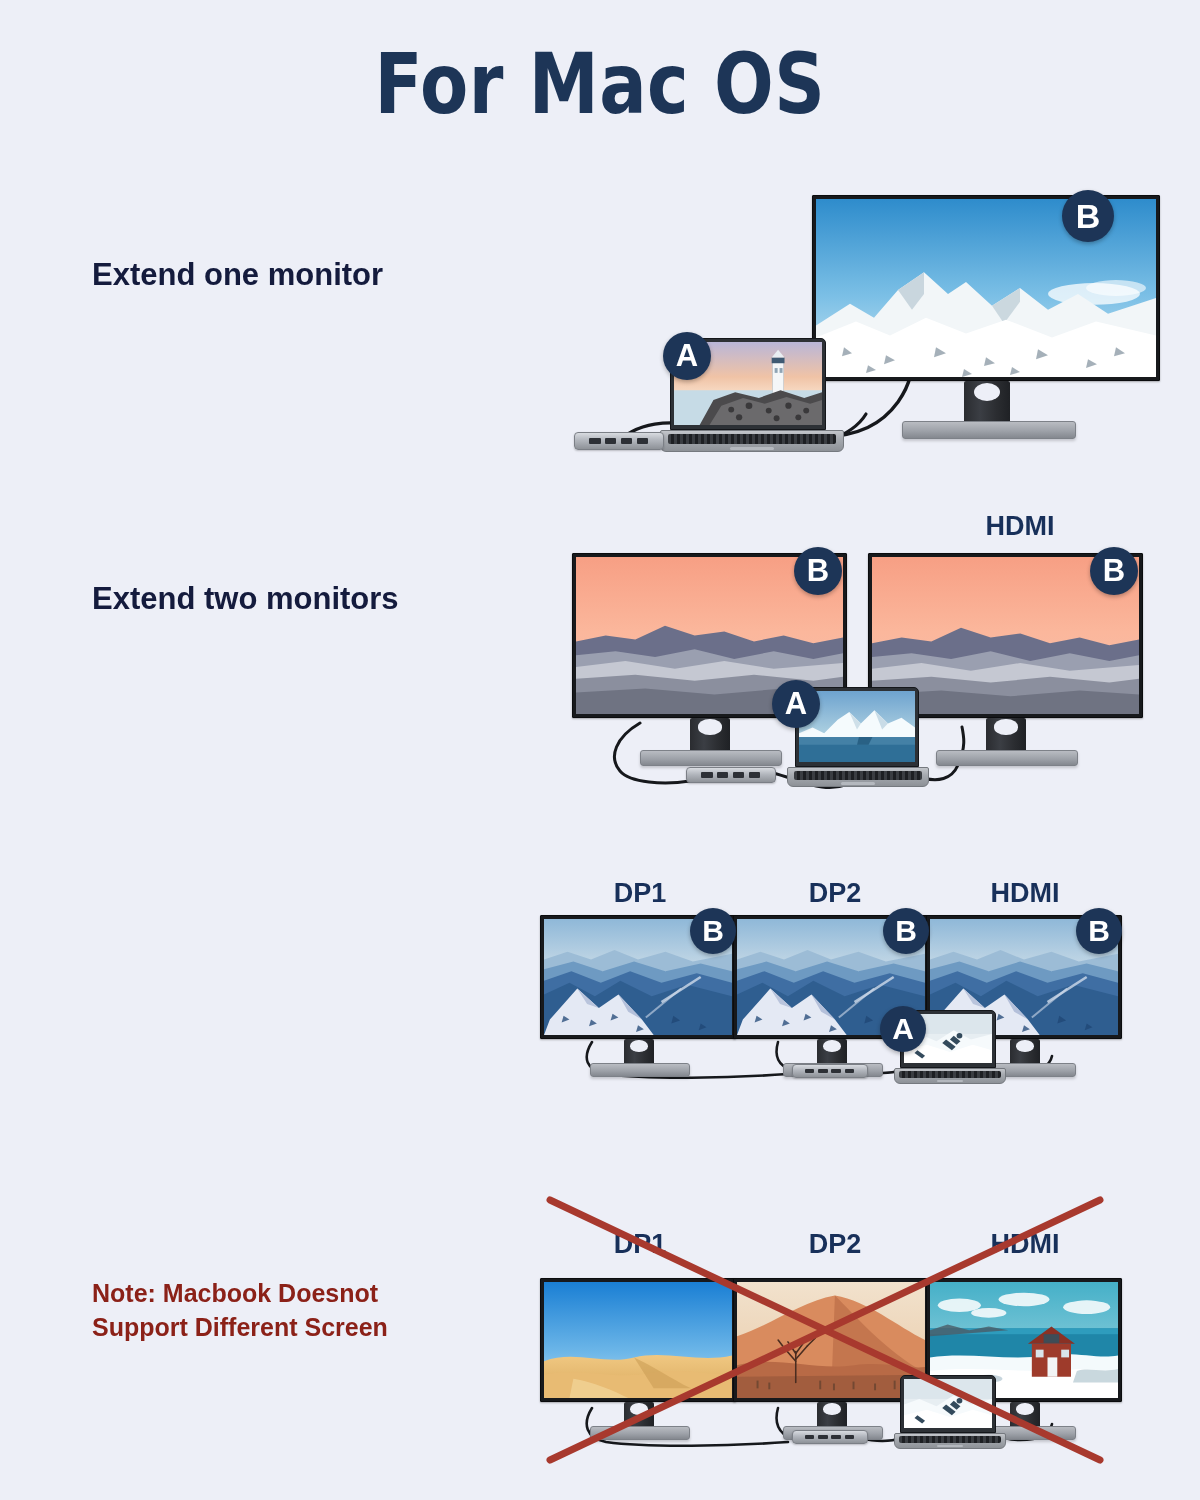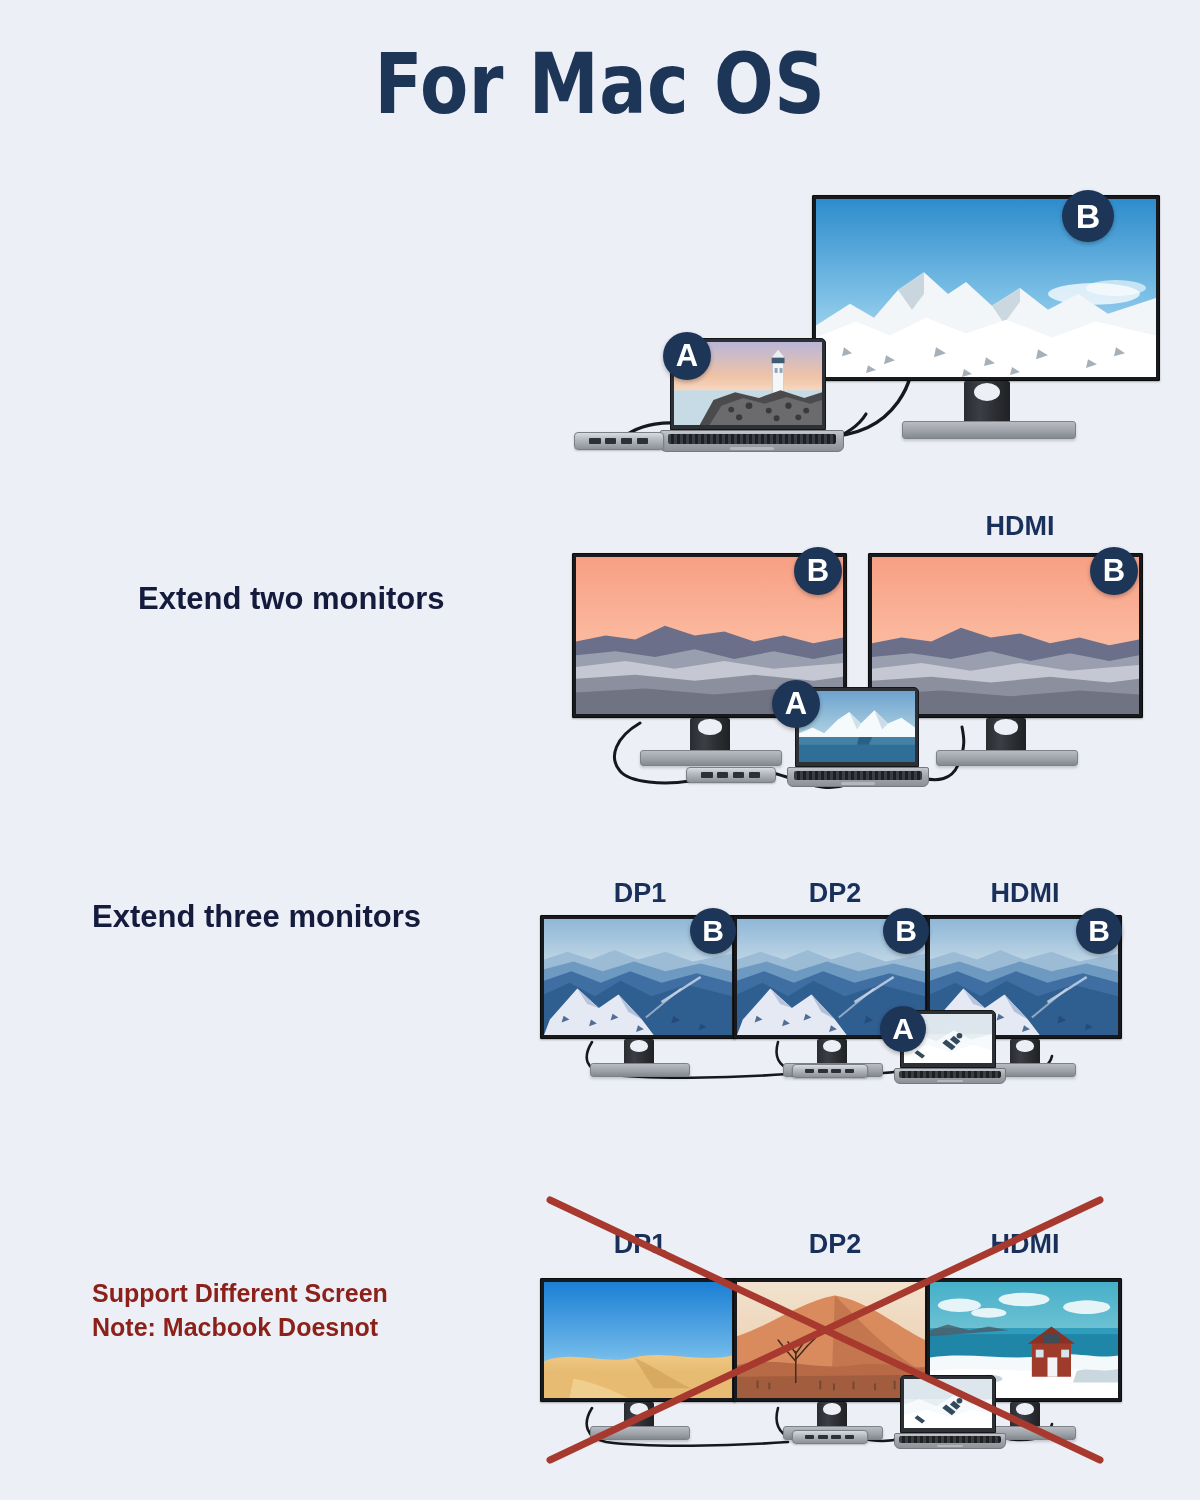--- a/index.html
+++ b/index.html
@@ -153,6 +153,7 @@
 
   <div class="title">For Mac OS</div>
 
+  <div class="row-label" style="left:92px;top:256px;">Extend one monitor</div>
 
   <div class="scene" style="left:560px;top:160px;width:600px;height:320px;">
 

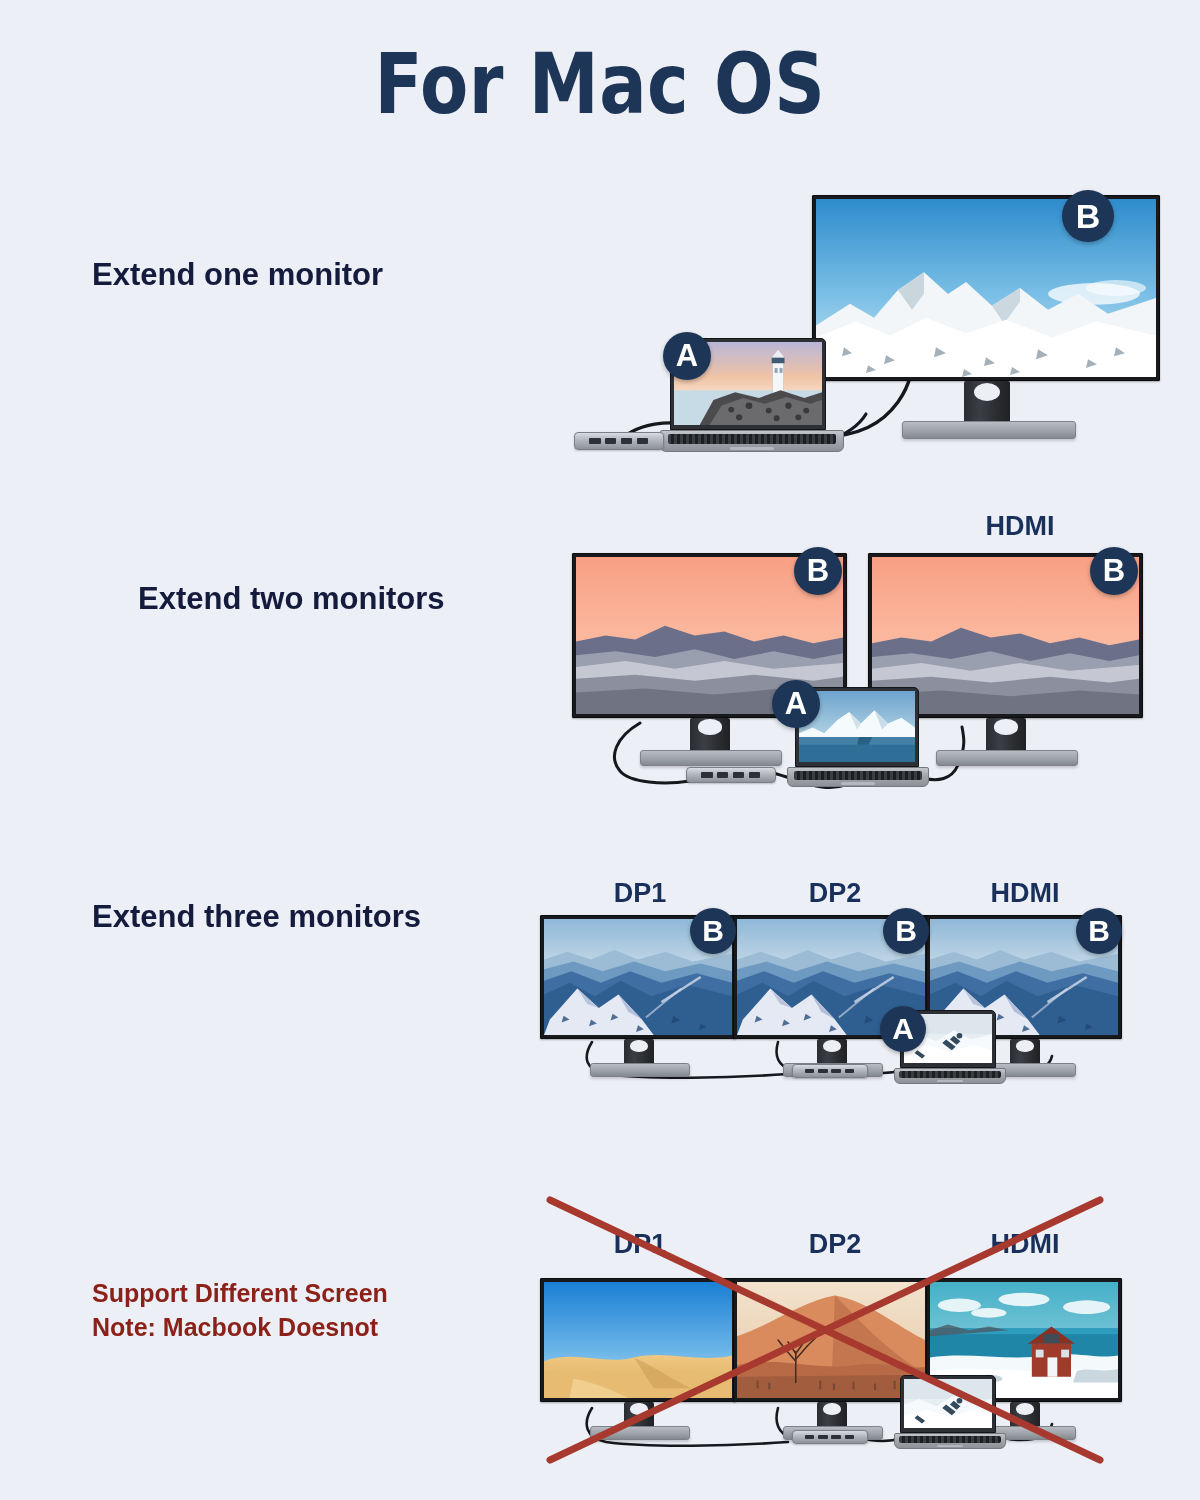--- a/index.html
+++ b/index.html
@@ -255,7 +255,7 @@
     </div>
   </div>
 
-  <div class="row-label" style="left:92px;top:580px;margin-left:46px;">Extend two monitors</div>
+  <div class="row-label" style="left:92px;top:580px;">Extend two monitors</div>
 
   <div class="scene" style="left:560px;top:505px;width:600px;height:290px;">
 

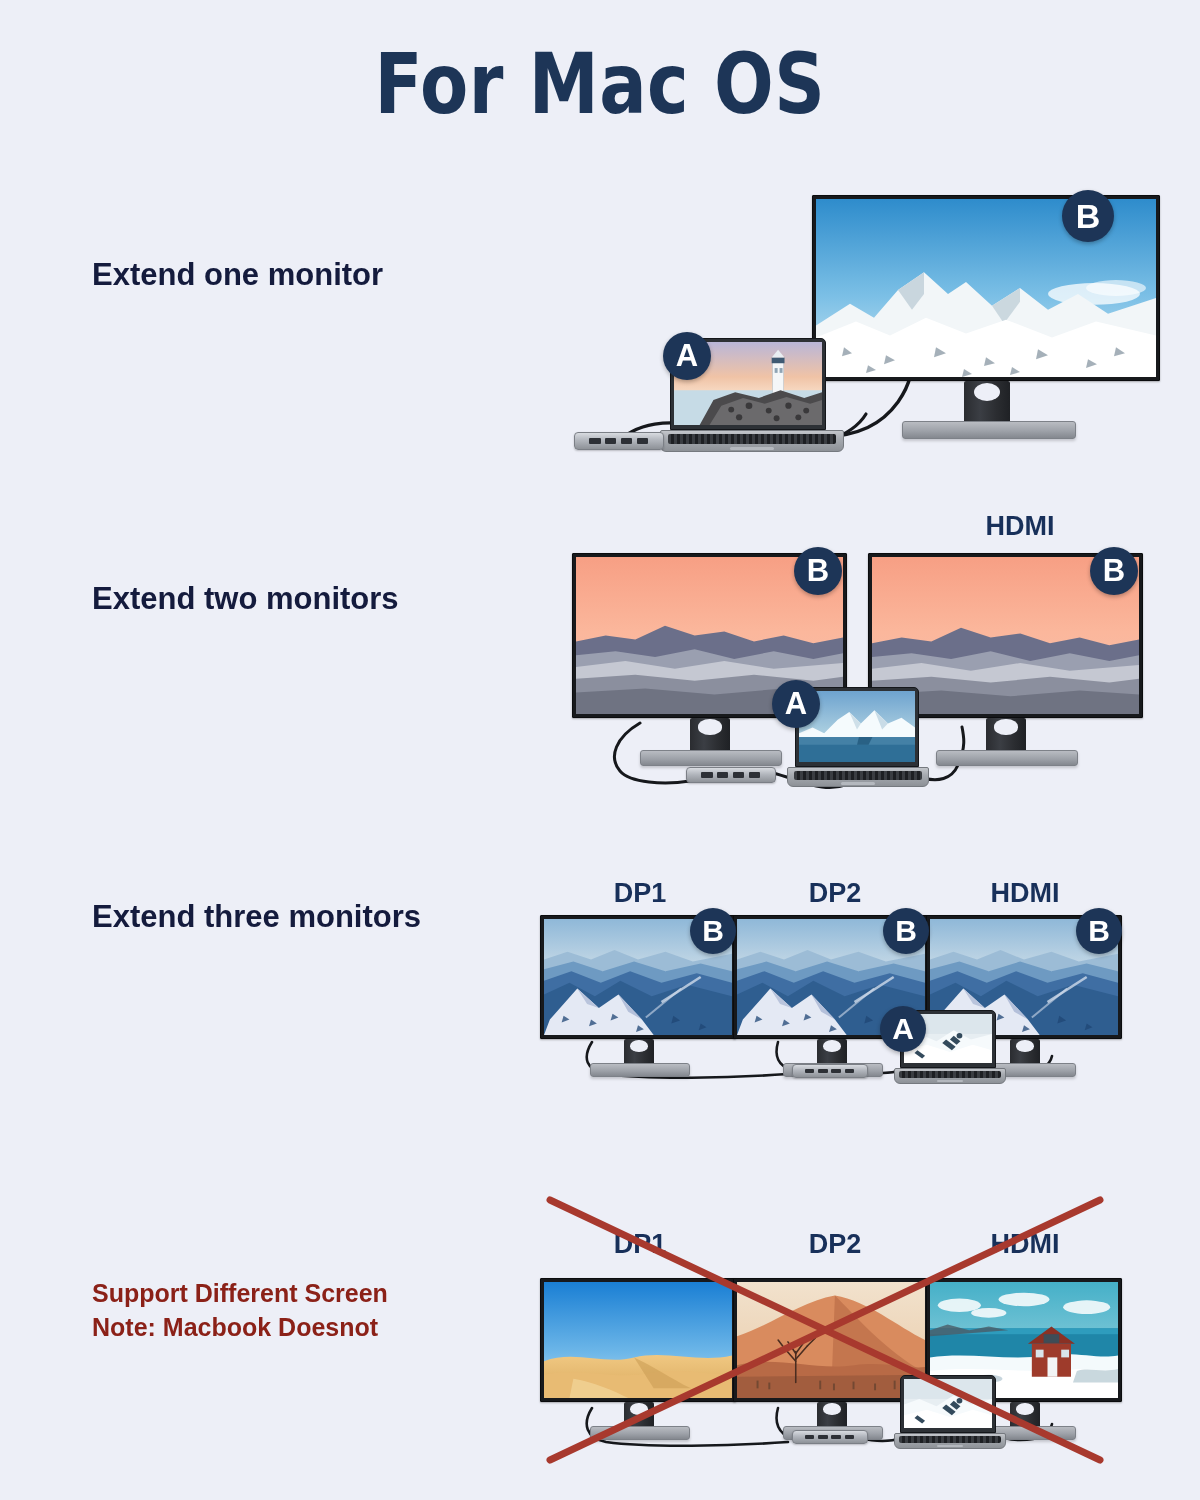--- a/index.html
+++ b/index.html
@@ -348,7 +348,6 @@
     </div>
   </div>
 
-  <div class="row-label" style="left:92px;top:898px;">Extend three monitors</div>
 
   <div class="scene" style="left:530px;top:870px;width:600px;height:220px;">
 

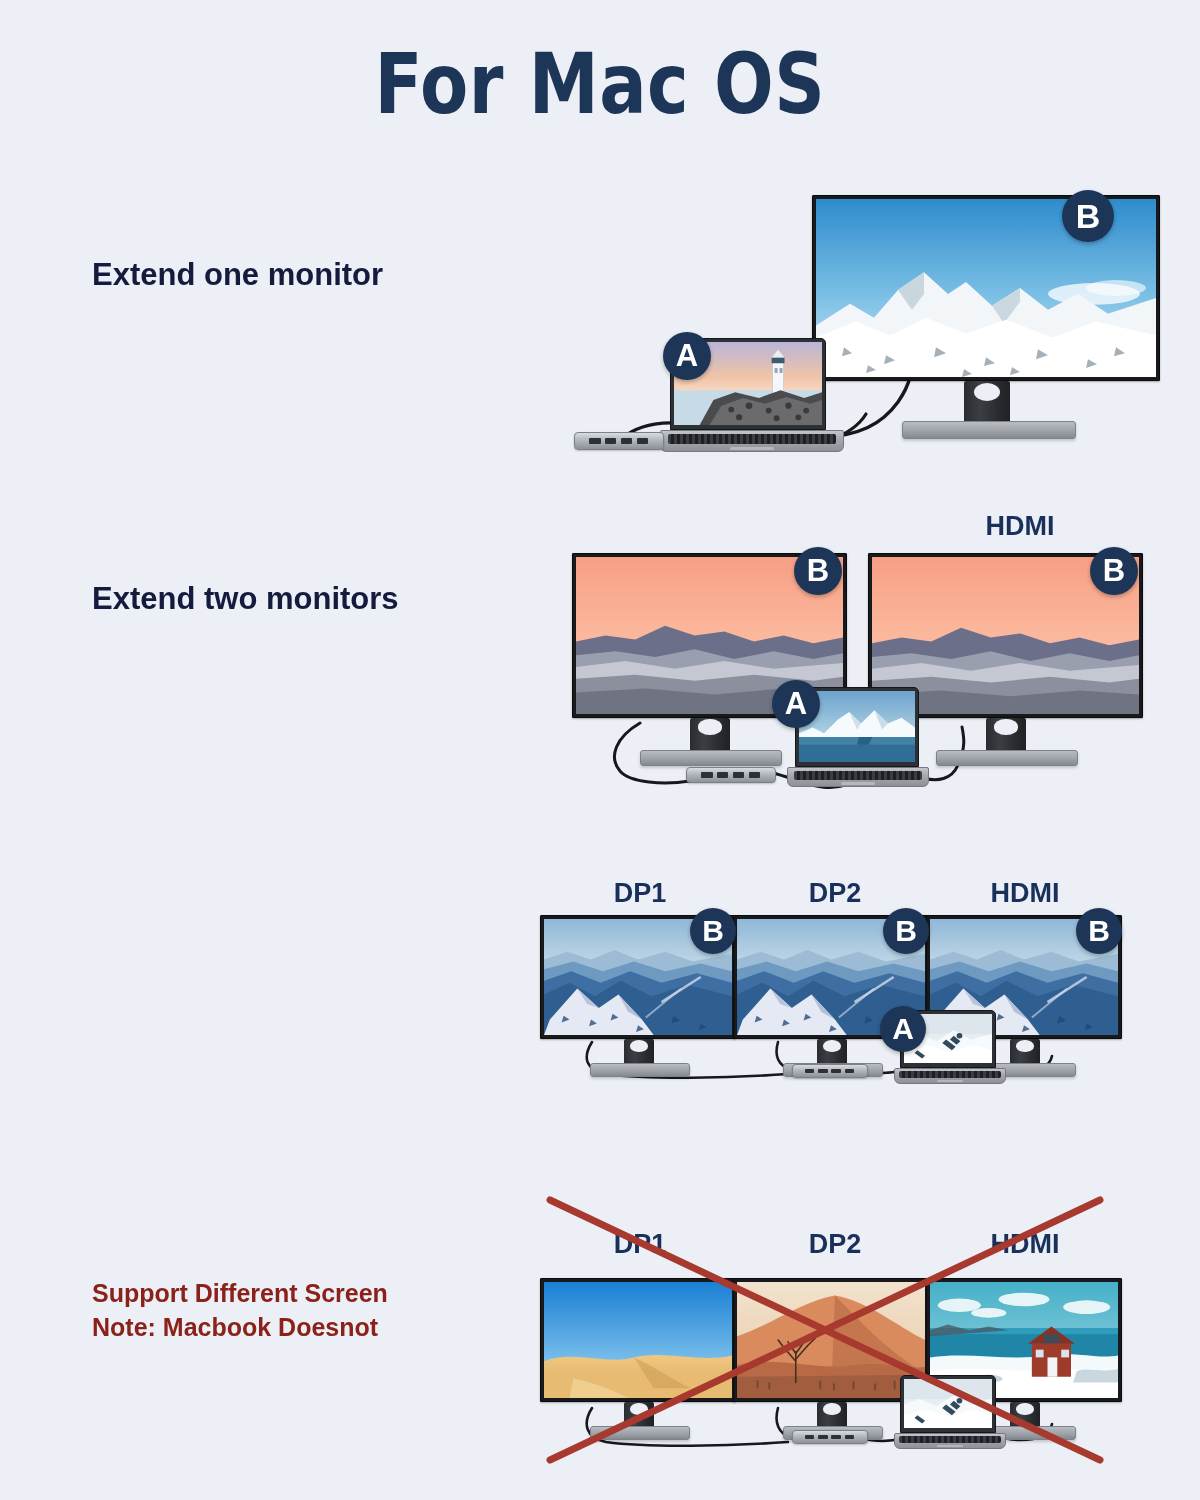--- a/index.html
+++ b/index.html
@@ -492,8 +492,8 @@
   </div>
 
   <div class="note">
+    <div>Note: Macbook Doesnot</div>
     <div>Support Different Screen</div>
-    <div>Note: Macbook Doesnot</div>
   </div>
 
   <div class="scene" style="left:530px;top:1200px;width:600px;height:270px;">

